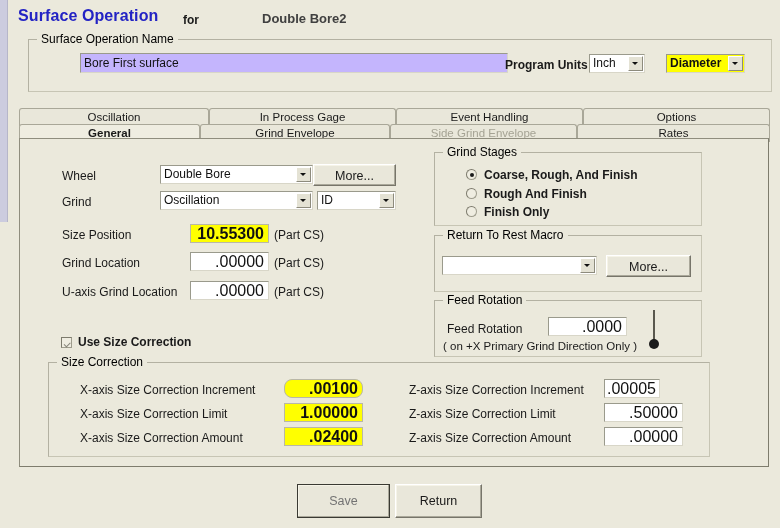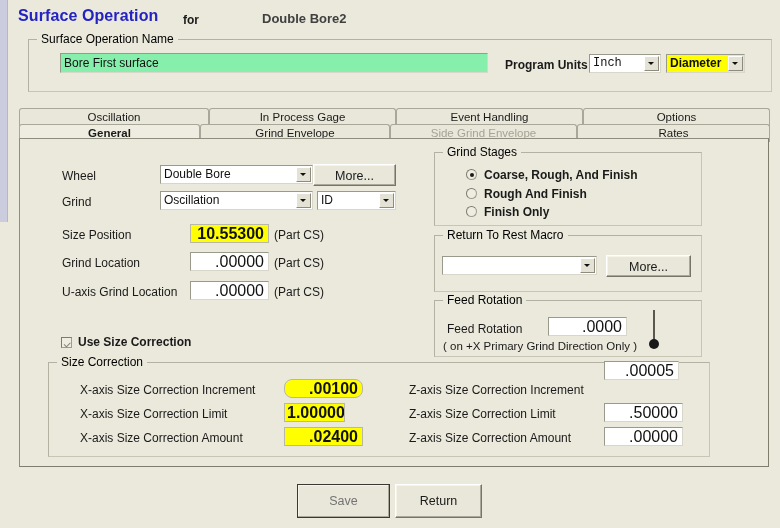--- a/index.html
+++ b/index.html
@@ -80,7 +80,7 @@
 
   .txtinput {
     position: absolute;
-    background: #86efac;
+    background: #c4b5fd;
     border: 1px solid #9a9a8c;
     border-right-color: #d8d6c8;
     border-bottom-color: #d8d6c8;
@@ -92,6 +92,7 @@
     line-height: 17px;
     white-space: nowrap;
     overflow: hidden;
+    margin-left: 20px;
   }
 
   #son-input {

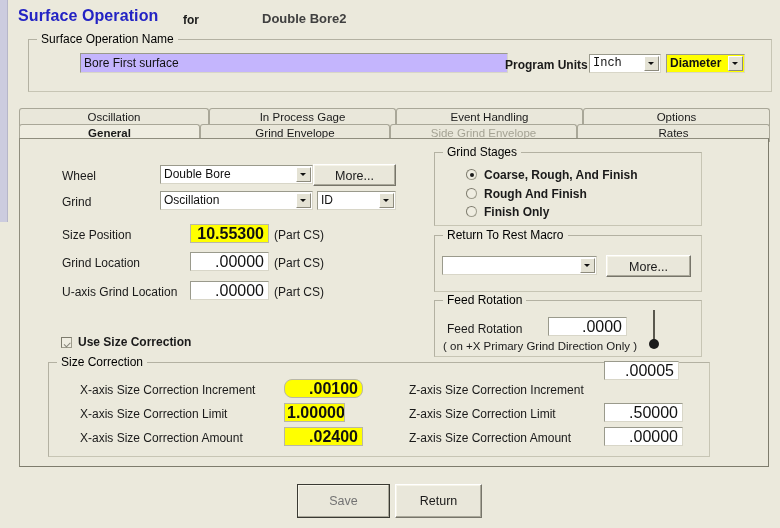--- a/index.html
+++ b/index.html
@@ -150,7 +150,7 @@
   .combo.yellow { background: #ffff00; }
   .combo.yellow .cval { font-weight: bold; }
 
-  #pu-combo { left: 589px; top: 54px; width: 72px; font-family: Liberation Mono, monospace; }
+  #pu-combo { left: 589px; top: 54px; width: 56px; }
   #pu-diam  { left: 666px; top: 54px; width: 79px; }
 
   

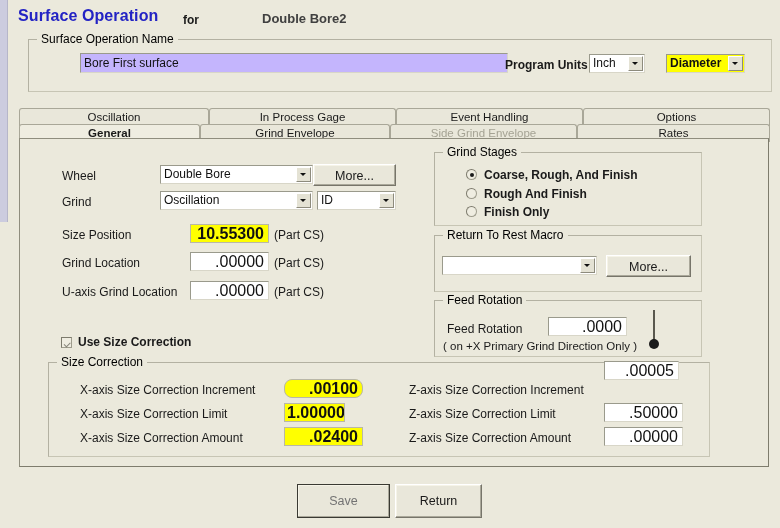--- a/index.html
+++ b/index.html
@@ -402,7 +402,7 @@
 <div class="lbl" style="left:80px; top:383px;">X-axis Size Correction Increment</div>
 <div class="numfield yellow" style="left:284px; top:379px; width:79px;border-radius:8px;">.00100</div>
 <div class="lbl" style="left:409px; top:383px;">Z-axis Size Correction Increment</div>
-<div class="numfield" style="left:604px; top:361px; width:75px;">.00005</div>
+<div class="numfield" style="left:604px; top:379px; width:56px;">.00005</div>
 
 <div class="lbl" style="left:80px; top:407px;">X-axis Size Correction Limit</div>
 <div class="numfield yellow" style="left:284px; top:403px; width:61px;text-align:center;">1.00000</div>

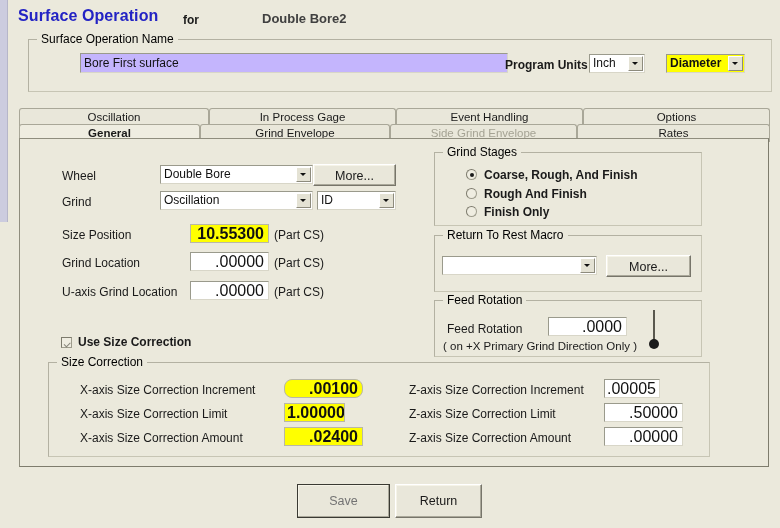--- a/index.html
+++ b/index.html
@@ -405,7 +405,7 @@
 <div class="numfield" style="left:604px; top:379px; width:56px;">.00005</div>
 
 <div class="lbl" style="left:80px; top:407px;">X-axis Size Correction Limit</div>
-<div class="numfield yellow" style="left:284px; top:403px; width:61px;text-align:center;">1.00000</div>
+<div class="numfield yellow" style="left:284px; top:403px; width:79px;">1.00000</div>
 <div class="lbl" style="left:409px; top:407px;">Z-axis Size Correction Limit</div>
 <div class="numfield" style="left:604px; top:403px; width:79px;">.50000</div>
 

